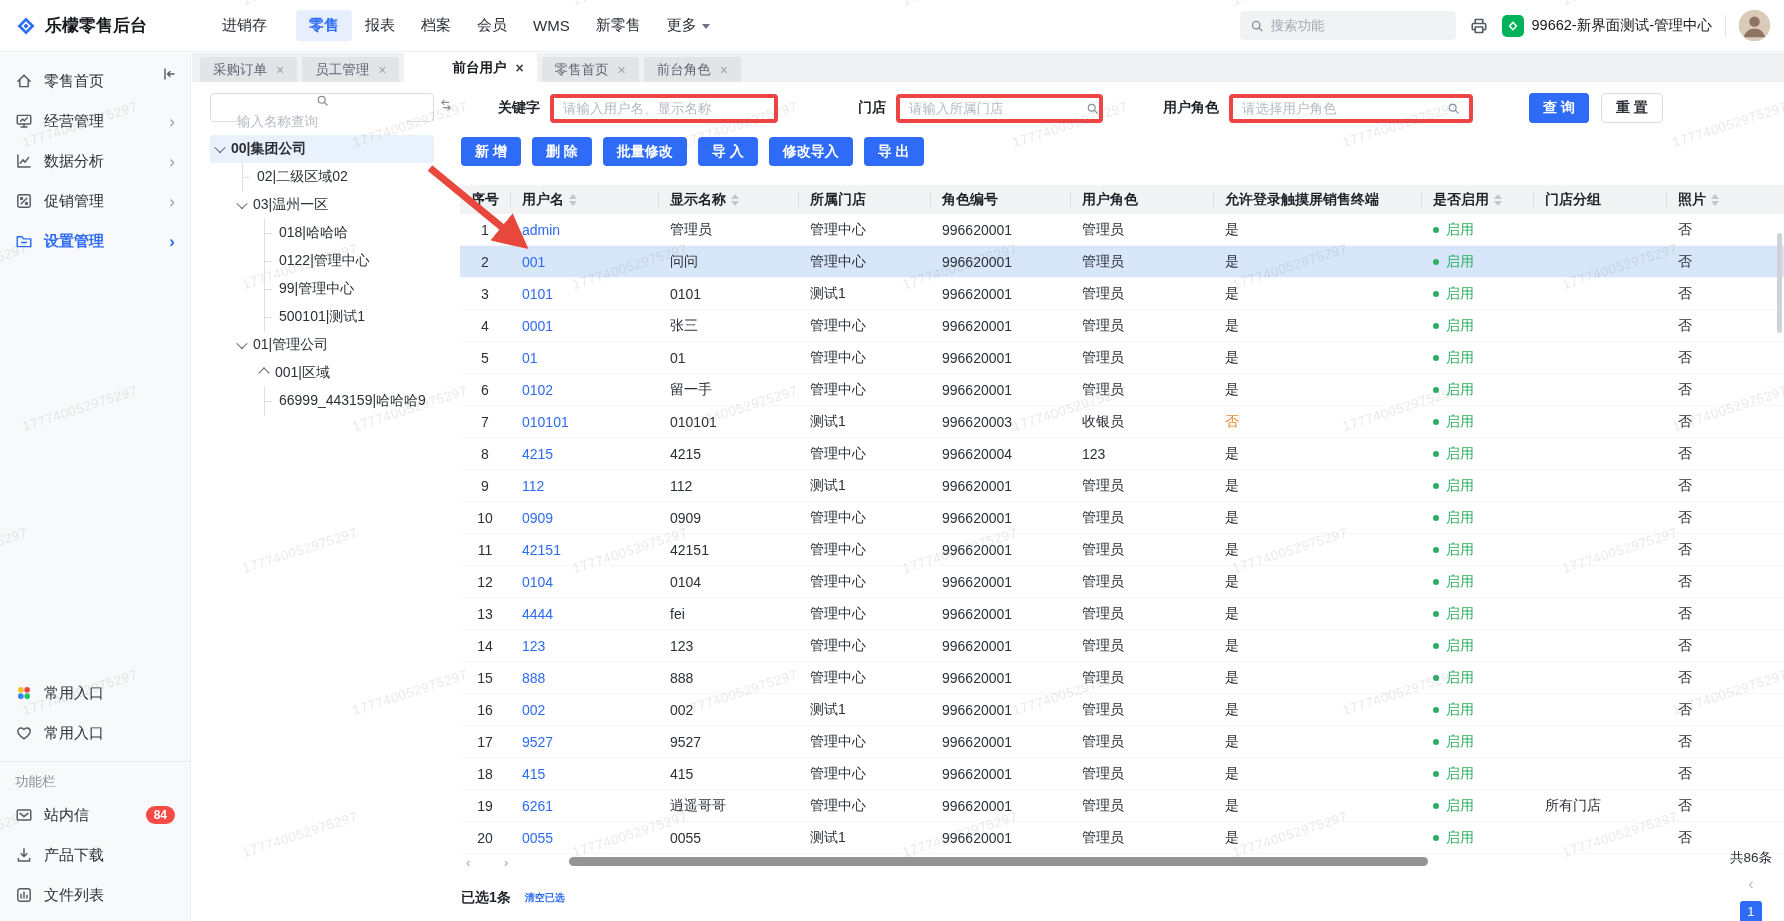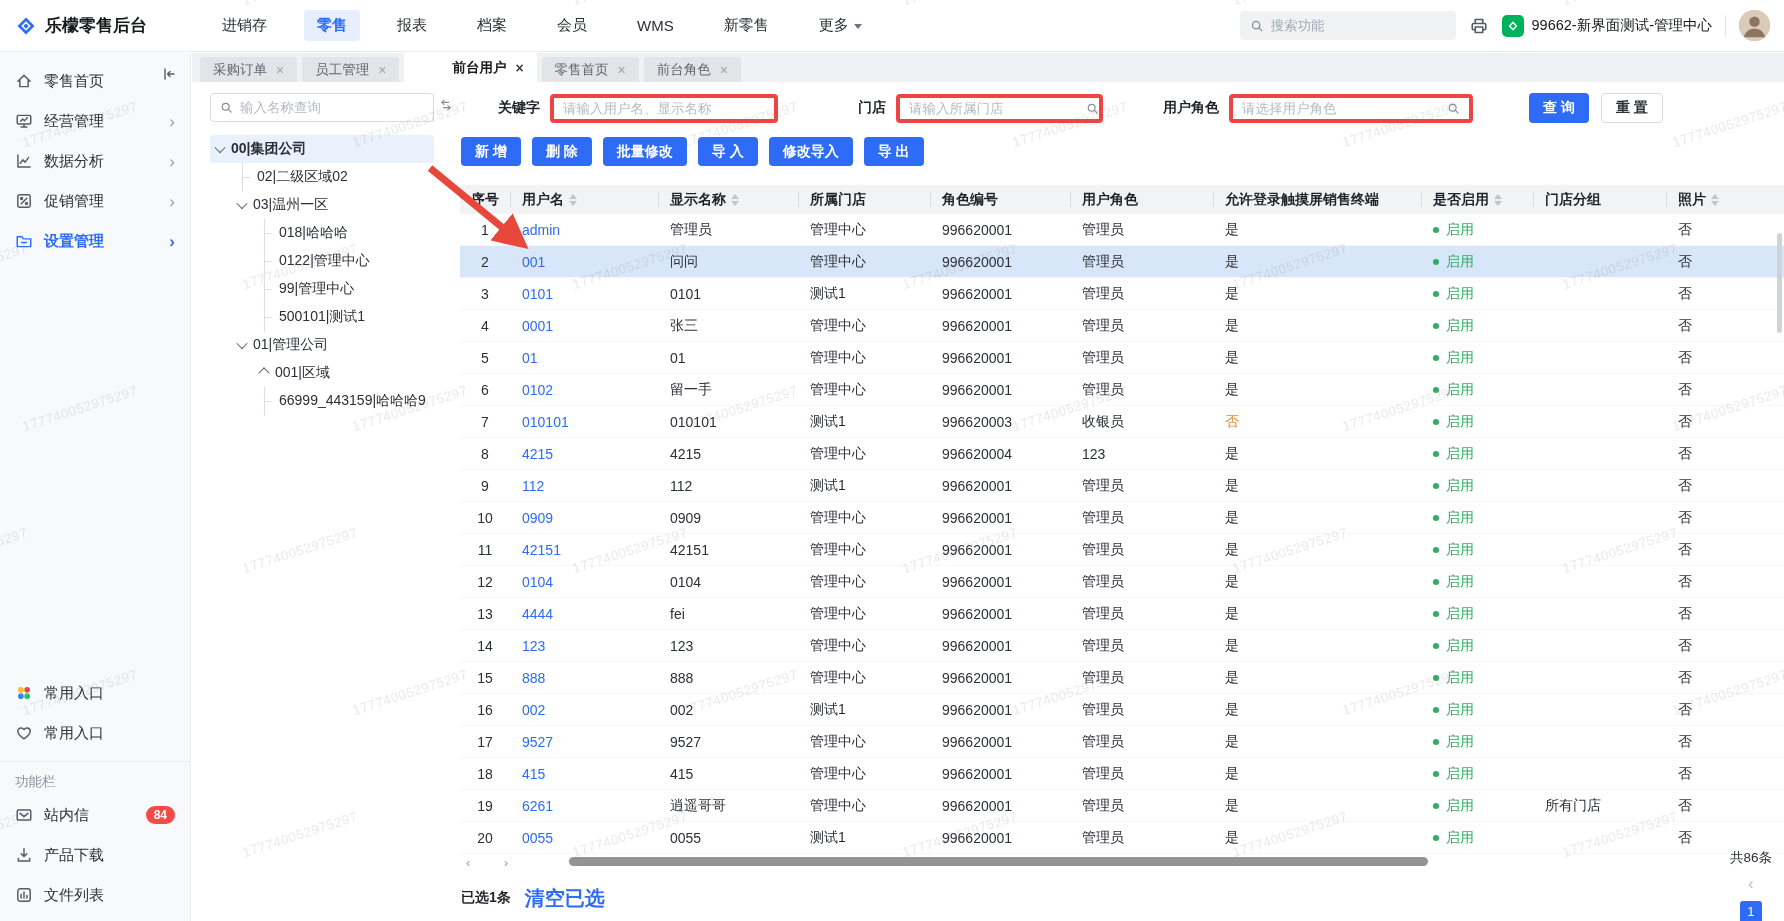--- a/index.html
+++ b/index.html
@@ -14,7 +14,7 @@
              border-bottom:1px solid #e9ebee; display:flex; align-items:center; z-index:5; }
   .logo { display:flex; align-items:center; gap:9px; margin-left:16px; width:175px;
           font-size:17px; font-weight:bold; color:#16181c; }
-  .nav-items { display:flex; gap:24px; margin-left:18px;text-align:right; }
+  .nav-items { display:flex; gap:0; margin-left:18px;text-align:right; }
   .nav-item { padding:6px 13px; font-size:15px; border-radius:4px; cursor:pointer; color:#2b2f36;
               display:flex; align-items:center; gap:5px; }
   .nav-item.active { background:#e7effe; color:#2e6bf6; font-weight:bold; }

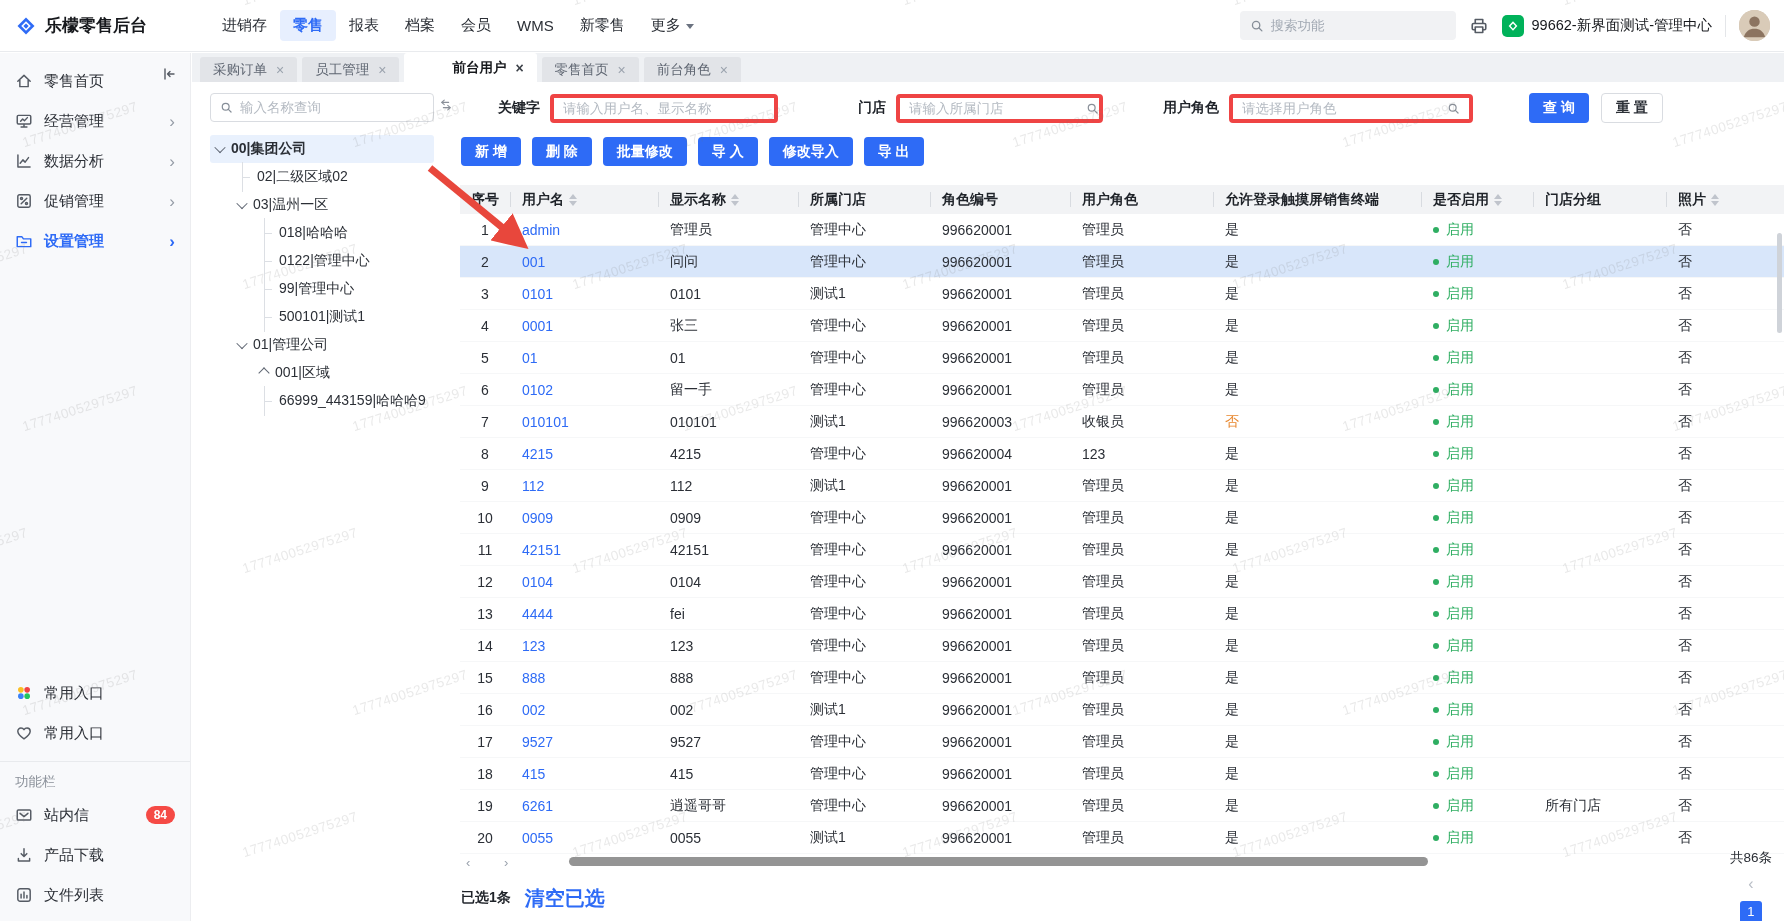--- a/index.html
+++ b/index.html
@@ -17,7 +17,7 @@
   .nav-items { display:flex; gap:0; margin-left:18px;text-align:right; }
   .nav-item { padding:6px 13px; font-size:15px; border-radius:4px; cursor:pointer; color:#2b2f36;
               display:flex; align-items:center; gap:5px; }
-  .nav-item.active { background:#e7effe; color:#2e6bf6; font-weight:bold; }
+  .nav-item.active { background:#e7effe; color:#2e6bf6; font-weight:bold;margin-left:16px; }
   .caret-down { width:0; height:0; border-left:4px solid transparent; border-right:4px solid transparent;
                 border-top:5px solid #6b7280; margin-top:2px; }
   .nav-right { margin-left:auto; display:flex; align-items:center; gap:13px; margin-right:14px; }

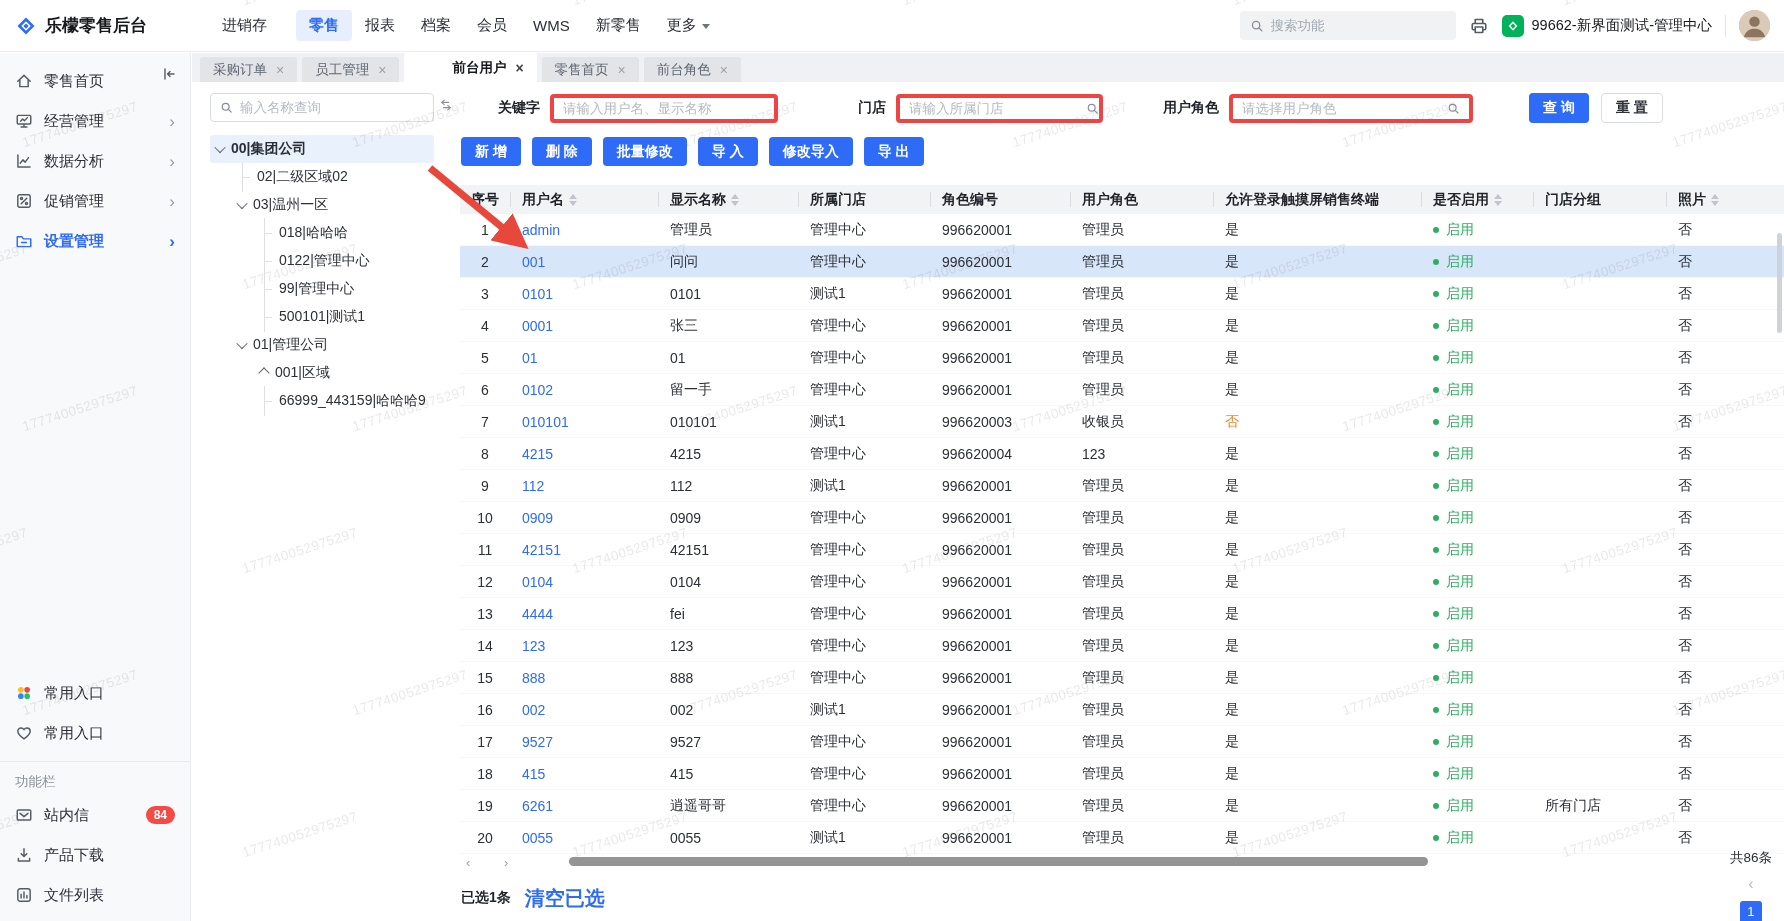--- a/index.html
+++ b/index.html
@@ -64,7 +64,7 @@
   .content { position:absolute; top:82px; left:192px; right:0; bottom:0; background:#fff; }
   .tree-panel { position:absolute; left:18px; top:11px; width:224px; bottom:0; }
   .tree-search { height:29px; border:1px solid #d9dce1; border-radius:4px; display:flex;
-                 align-items:center; gap:7px; padding:0 9px; color:#a6adb6; background:#fff; }
+                 align-items:center; gap:7px; padding:0 9px; color:#a6adb6; background:#fff;flex-direction:column; }
   .tree-search input { border:none; outline:none; width:170px; font-size:13.5px; font-family:inherit; }
   .tree-search input::placeholder { color:#b4bac2; }
   .tree { margin-top:13px; }

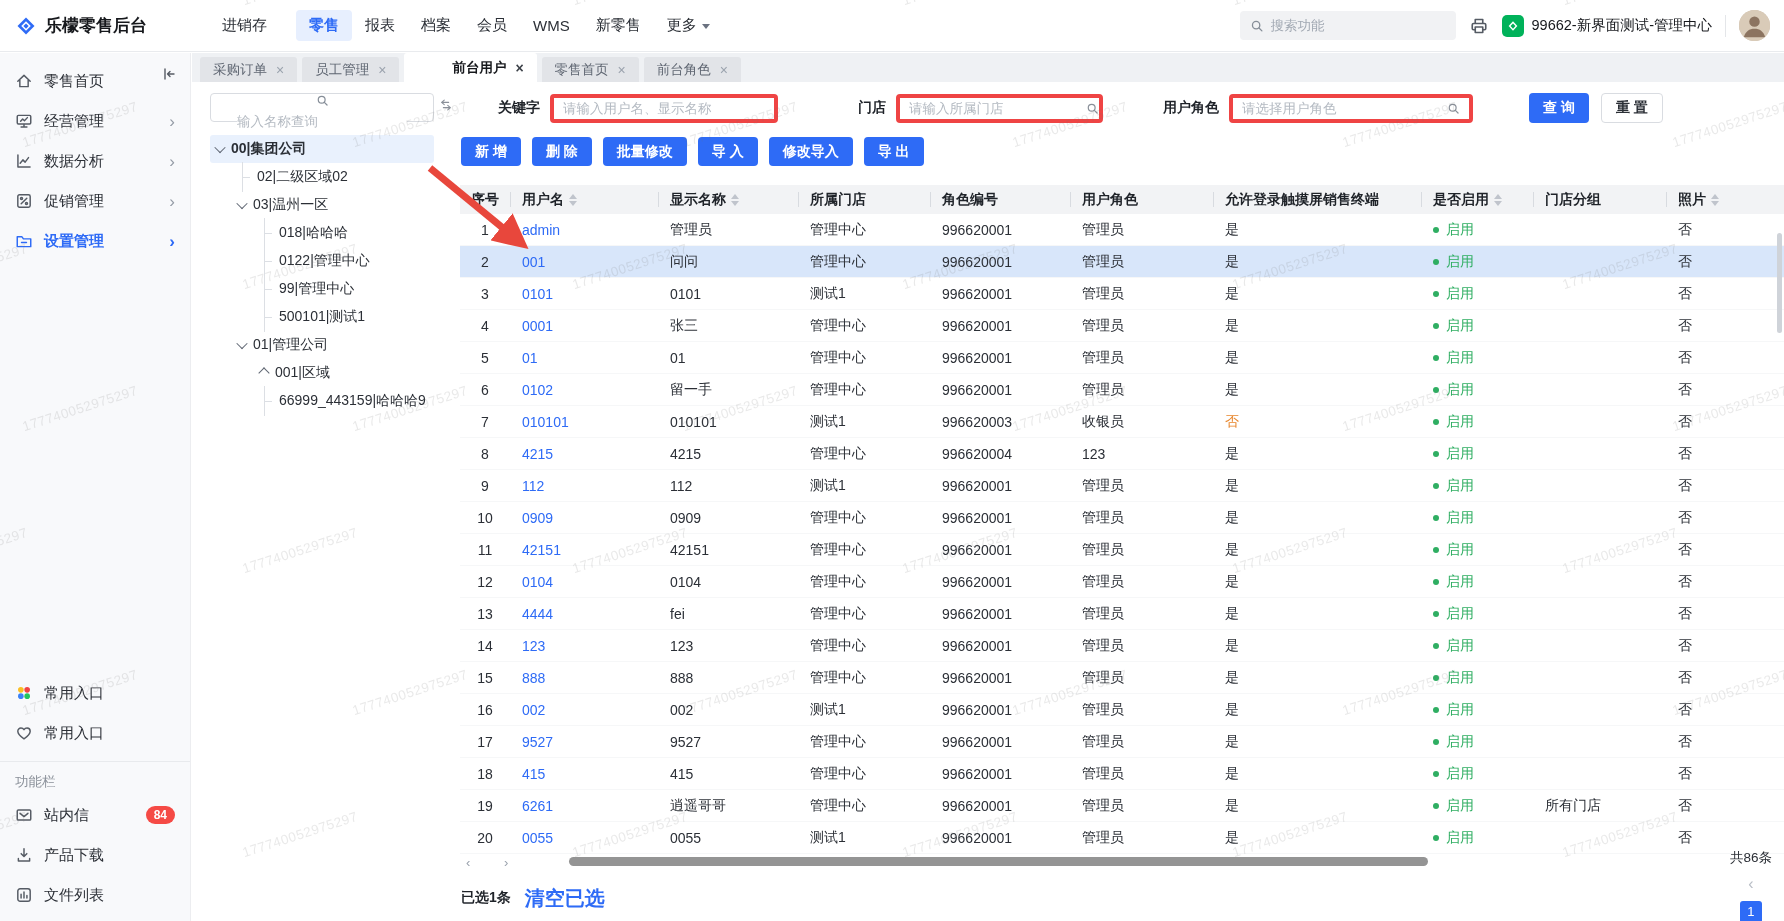--- a/index.html
+++ b/index.html
@@ -128,7 +128,7 @@
   .table-footer { position:absolute; top:789px; left:1px; right:12px; height:32px;
                   display:flex; align-items:center; }
   .sel-text { font-size:14px; color:#1f2329; font-weight:bold; }
-  .clear-link { font-size:20px; color:#2e6bf6; margin-left:14px; cursor:pointer; font-weight:bold; }
+  .clear-link { font-size:10px; color:#2e6bf6; margin-left:14px; cursor:pointer; font-weight:bold; }
   .pager { margin-left:auto; display:flex; align-items:center; gap:9px;flex-direction:column; }
   .total { font-size:13.5px; color:#2b2f36; }
   .pg-arrow { color:#b9bec6; font-size:16px; cursor:pointer; line-height:1; }

